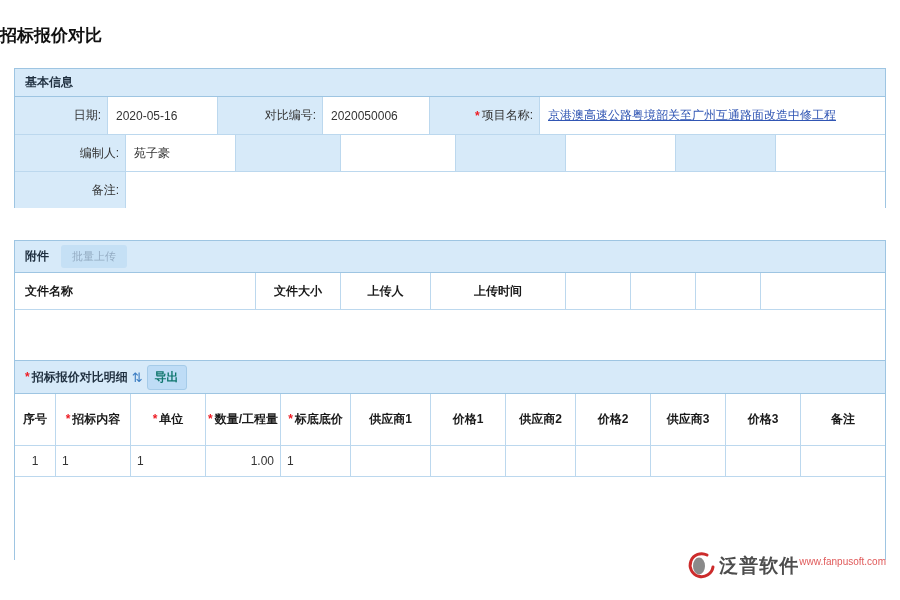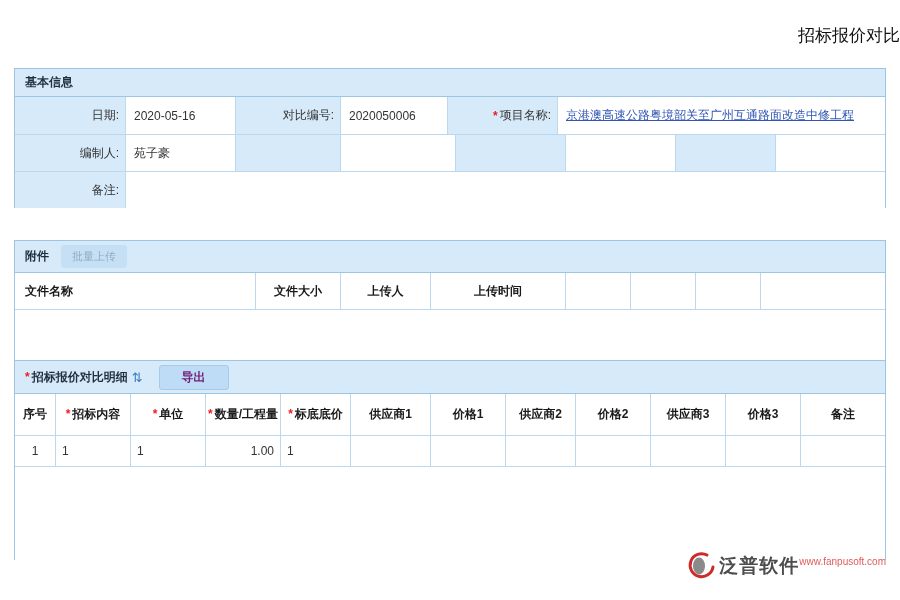--- a/index.html
+++ b/index.html
@@ -10,7 +10,7 @@
   }
   .page-title {
     position:absolute; top:24px; left:0; width:100%;
-    text-align:right; font-size:17px; font-weight:normal; color:#111;
+    text-align:left; font-size:17px; font-weight:bold; color:#111;
   }
   .panel {
     position:absolute; left:14px; width:872px;

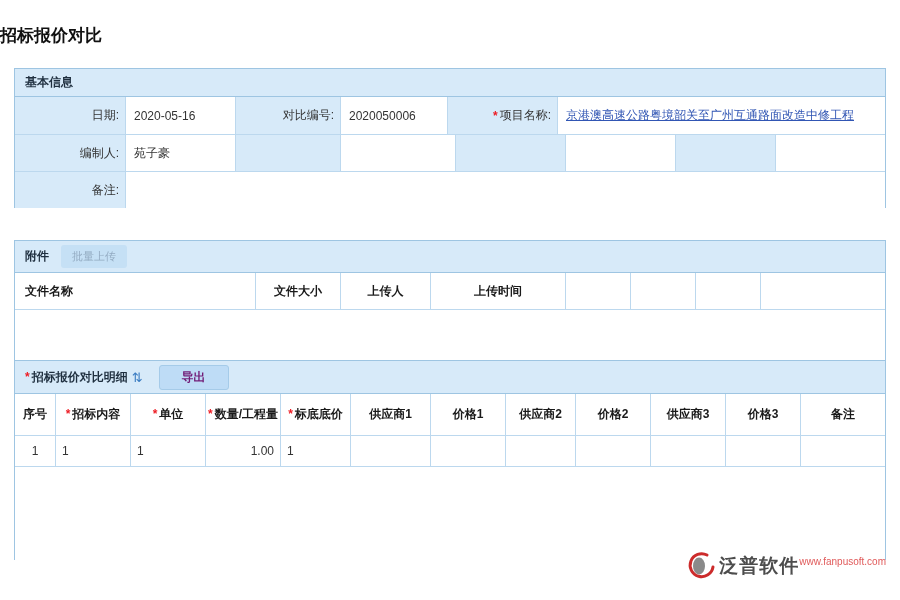--- a/index.html
+++ b/index.html
@@ -69,7 +69,7 @@
   </div>
 
   <div class="frow" style="height:38px;">
-    <div class="cell lbl" style="width:111px;padding-left:44px;">
+    <div class="cell lbl" style="width:93px;padding-left:44px;">
       <span>日期:</span>
     </div>
     <div class="cell val" style="width:110px;">2020-05-16</div>

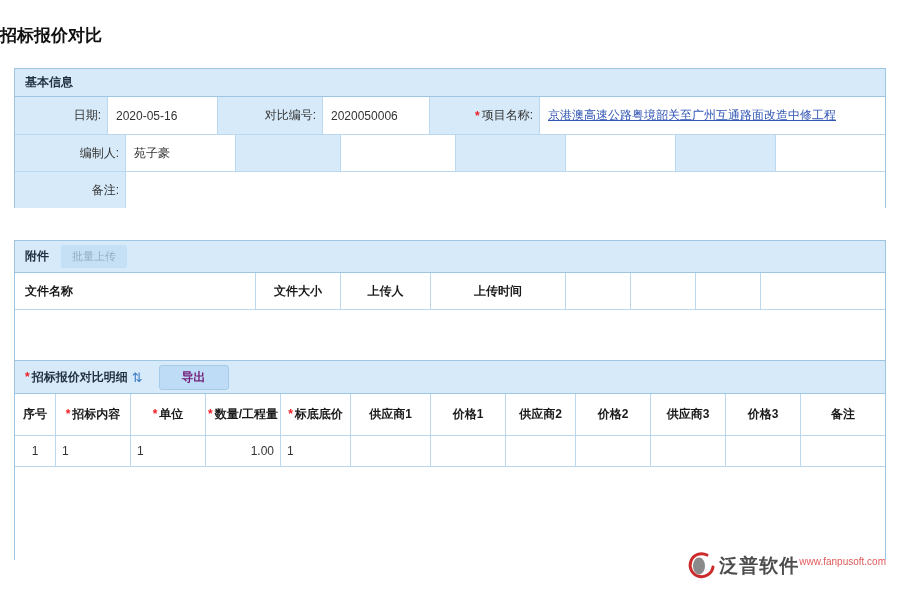--- a/index.html
+++ b/index.html
@@ -44,8 +44,8 @@
     font-size:11px; font-family:inherit; cursor:pointer;
   }
   .btn-export {
-    margin-left:16px; background:#BEDCF6; color:#701a75; font-weight:bold;
-    border:1px solid #A5CBE9; border-radius:3px; padding:3px 22px;
+    margin-left:4px; background:#BEDCF6; color:#0f766e; font-weight:bold;
+    border:1px solid #A5CBE9; border-radius:3px; padding:3px 7px;
     font-size:12px; font-family:inherit; cursor:pointer;
   }
   .sort-icon { color:#3A7CC2; font-size:13px; margin-left:4px; cursor:pointer; }

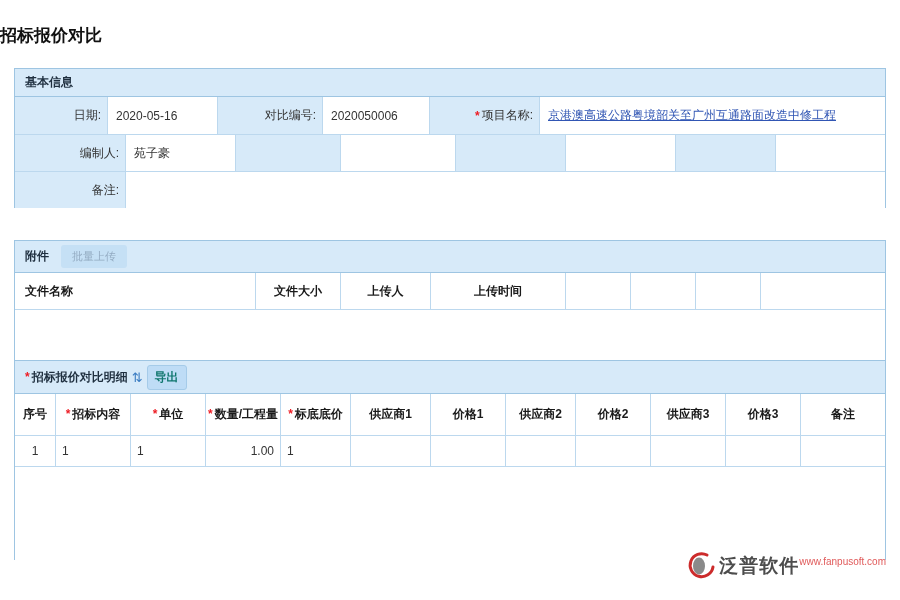--- a/index.html
+++ b/index.html
@@ -135,7 +135,7 @@
     <button class="btn-export">导出</button>
   </div>
 
-  <div class="frow" style="height:42px;">
+  <div class="frow" style="height:52px;">
     <div class="cell ch" style="width:41px;">
       <span>序号</span>
     </div>

